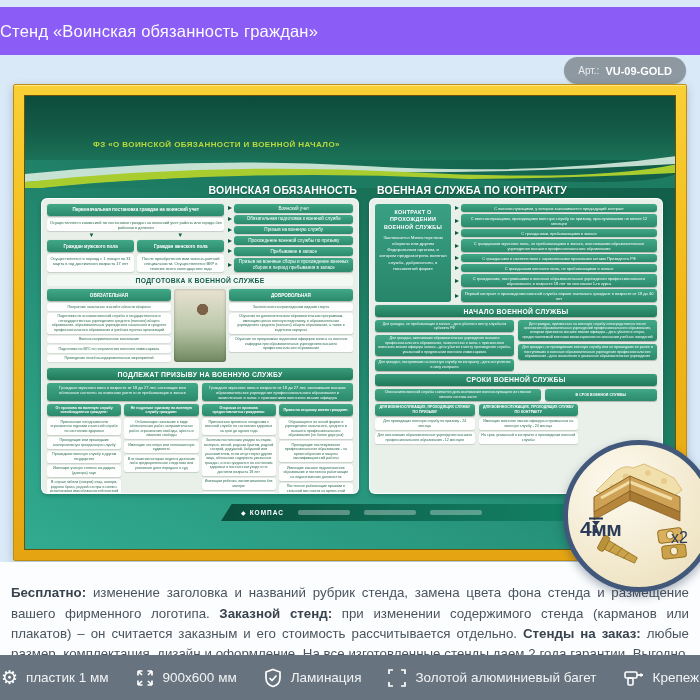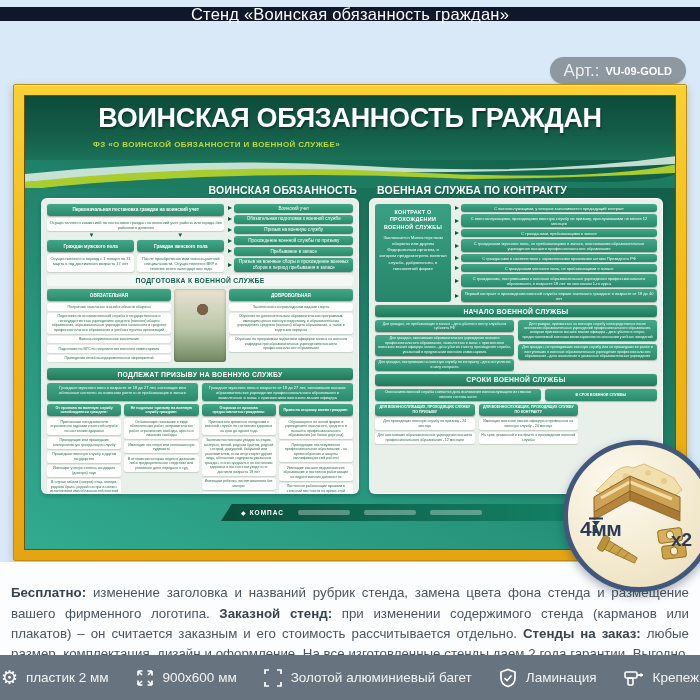--- a/index.html
+++ b/index.html
@@ -5,7 +5,7 @@
   html,body{margin:0;padding:0;}
   body{width:700px;height:700px;background:#d9e9f7;font-family:"Liberation Sans",sans-serif;position:relative;overflow:hidden;}
   
-  .topbar{position:absolute;top:7px;left:0;width:700px;height:14px;background:#0f172a;display:flex;align-items:center;justify-content:center;}
+  .topbar{position:absolute;top:7px;left:0;width:700px;height:48px;background:#8b5cf6;display:flex;align-items:center;}
   .topbar span{color:#fbfcfd;font-size:16.5px;letter-spacing:.2px;}
   
   .art-badge{position:absolute;top:57px;right:14px;height:27px;background:#8d98a0;border-radius:14px;display:flex;align-items:center;gap:6px;padding:0 14px;box-shadow:0 1px 2px rgba(0,0,0,.15);}

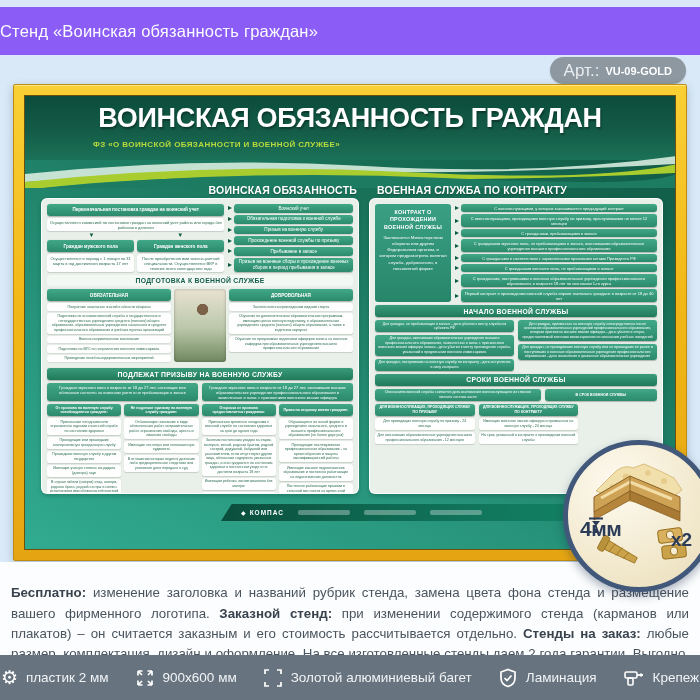--- a/index.html
+++ b/index.html
@@ -9,7 +9,7 @@
   .topbar span{color:#fbfcfd;font-size:16.5px;letter-spacing:.2px;}
   
   .art-badge{position:absolute;top:57px;right:14px;height:27px;background:#8d98a0;border-radius:14px;display:flex;align-items:center;gap:6px;padding:0 14px;box-shadow:0 1px 2px rgba(0,0,0,.15);}
-  .art-label{color:#e9edf0;font-size:17px;}
+  .art-label{color:#e9edf0;font-size:10px;}
   .art-value{color:#fff;font-size:11px;font-weight:700;}
   
   .stand{position:absolute;left:13px;top:84px;width:674px;height:477px;background:linear-gradient(180deg,#f9d035 0%,#f2b817 45%,#e5a512 100%);border:1px solid #c08c10;border-radius:2px;padding:10px;box-sizing:border-box;box-shadow:0 3px 8px rgba(60,80,100,.3), inset 0 1px 0 #fde98a;}

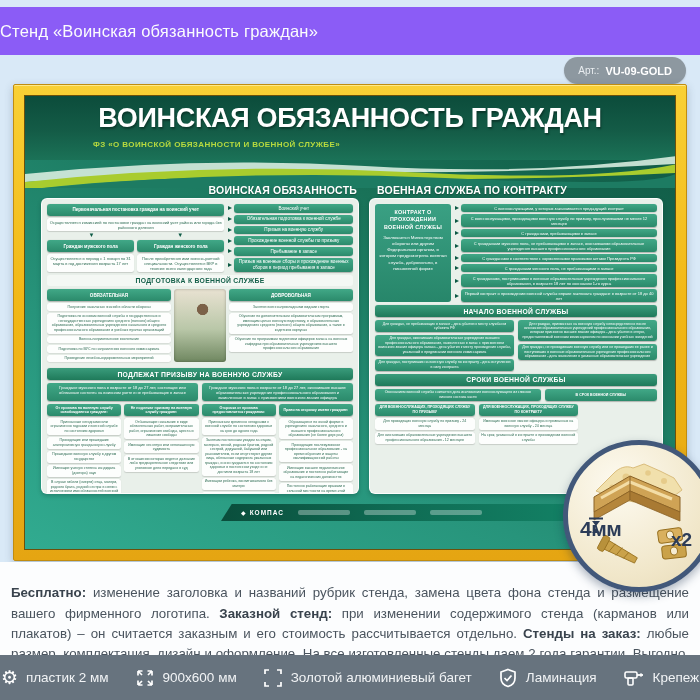--- a/index.html
+++ b/index.html
@@ -105,7 +105,6 @@
 <div class="stand">
   <div class="poster">
     <div class="poster-head">
-      <div class="poster-title">ВОИНСКАЯ ОБЯЗАННОСТЬ ГРАЖДАН</div>
       <div class="poster-subtitle">ФЗ «О ВОИНСКОЙ ОБЯЗАННОСТИ И ВОЕННОЙ СЛУЖБЕ»</div>
     </div>
     <svg class="waves" viewBox="0 0 652 36" preserveAspectRatio="none">

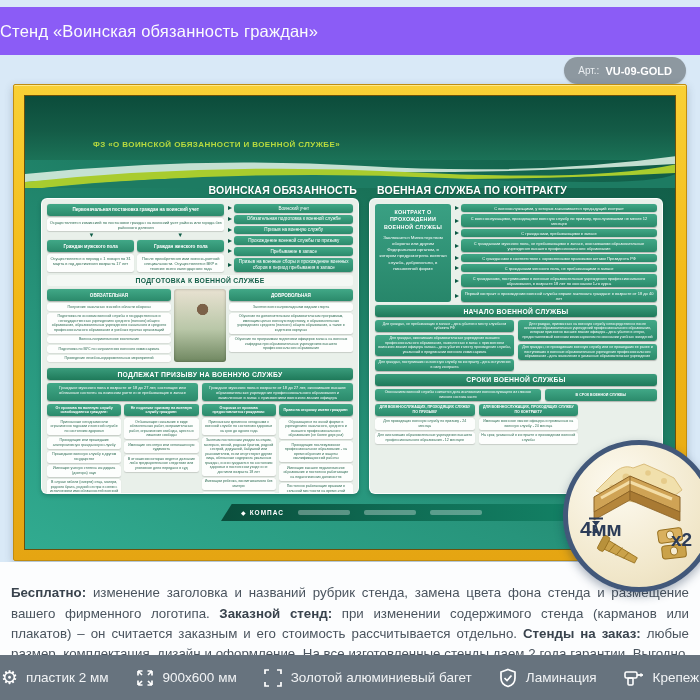--- a/index.html
+++ b/index.html
@@ -105,7 +105,7 @@
 <div class="stand">
   <div class="poster">
     <div class="poster-head">
-      <div class="poster-subtitle">ФЗ «О ВОИНСКОЙ ОБЯЗАННОСТИ И ВОЕННОЙ СЛУЖБЕ»</div>
+      <div class="poster-subtitle">ФЗ «О ВОИНСКОЙ ОБЯЗАННОСТИ И ВОЕННОЙ НАЧАЛО»</div>
     </div>
     <svg class="waves" viewBox="0 0 652 36" preserveAspectRatio="none">
       <path d="M0,22 Q170,4 340,14 T652,4 L652,12 Q480,22 320,20 T0,30 Z" fill="#d7ecdf" opacity=".9"></path>

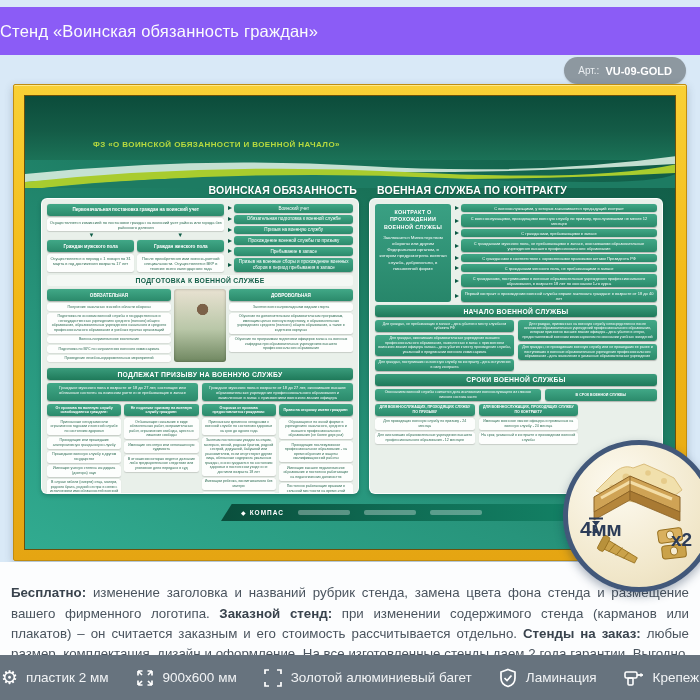--- a/index.html
+++ b/index.html
@@ -79,7 +79,7 @@
   .inset-4mm{position:absolute;left:12px;top:72px;display:flex;flex-direction:column;align-items:flex-start;text-align:right;}
   .inset-4mm .dim{margin-left:8px;}
   .inset-4mm span{font-size:21px;font-weight:800;color:#2c3c58;letter-spacing:-.5px;}
-  .inset-x2{position:absolute;left:103px;top:84px;font-size:19px;font-weight:700;color:#2c3c58;}
+  .inset-x2{position:absolute;left:103px;top:84px;font-size:16px;font-weight:400;color:#2c3c58;}
   
   .desc-wrap{position:absolute;left:0;top:562px;width:700px;height:93px;background:#fcfdfe;}
   .desc{padding:8px 11px 0 11px;font-size:13.3px;line-height:1.52;color:#4a545e;text-align:justify;}

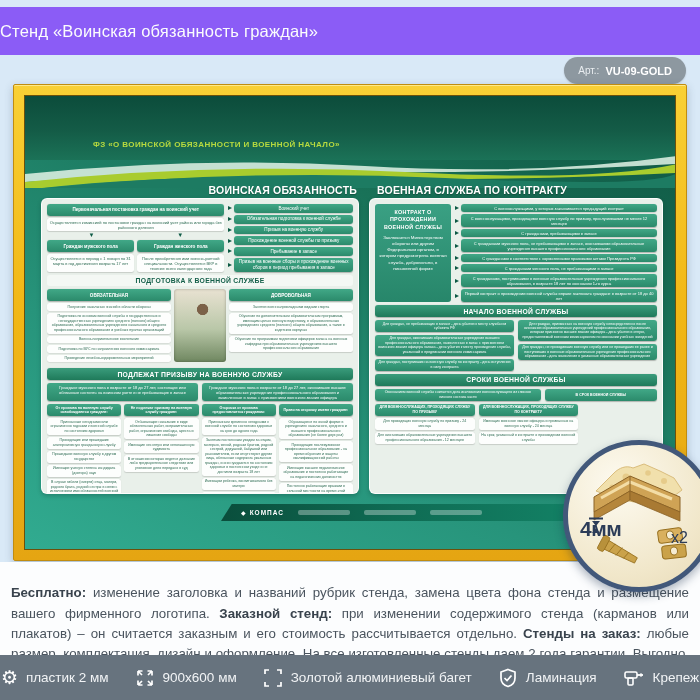--- a/index.html
+++ b/index.html
@@ -386,7 +386,7 @@
 <div class="spec-footer">
   <div class="spec">
     <span class="uni">⚙</span>
-    <span>пластик 2 мм</span>
+    <span>пластик 1 мм</span>
   </div>
   <div class="spec">
     <svg width="20" height="20" viewBox="0 0 20 20" fill="none" stroke="#fff" stroke-width="1.7">

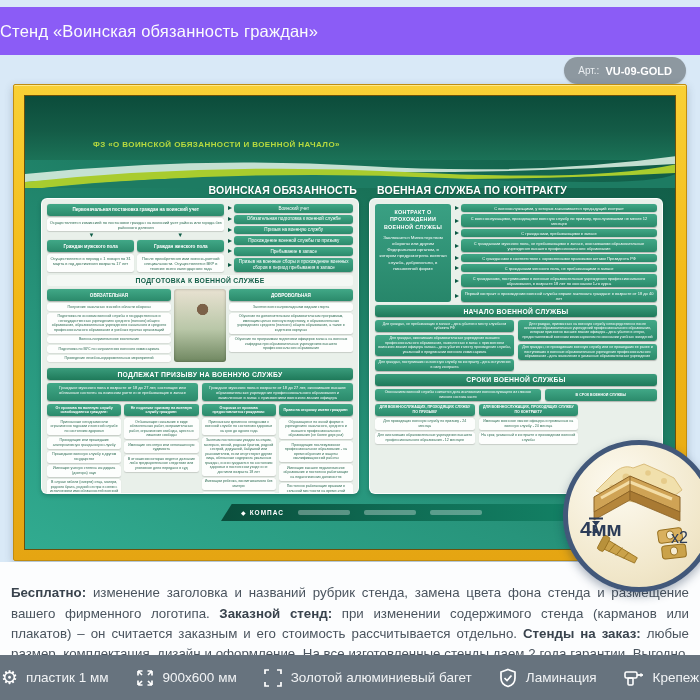--- a/index.html
+++ b/index.html
@@ -399,19 +399,19 @@
   </div>
   <div class="spec">
     <svg width="20" height="20" viewBox="0 0 20 20" fill="none" stroke="#fff" stroke-width="1.7">
+      <path d="M10,1.5 L17,4 L17,10 C17,14.5 13.5,17.5 10,18.5 C6.5,17.5 3,14.5 3,10 L3,4 Z"></path>
+      <path d="M6.5,10 L9,12.5 L13.5,7.5"></path>
+    </svg>
+    <span>Ламинация</span>
+  </div>
+  <div class="spec">
+    <svg width="20" height="20" viewBox="0 0 20 20" fill="none" stroke="#fff" stroke-width="1.7">
       <path d="M2,6 L2,2 L6,2"></path>
       <path d="M14,2 L18,2 L18,6"></path>
       <path d="M18,14 L18,18 L14,18"></path>
       <path d="M6,18 L2,18 L2,14"></path>
     </svg>
     <span>Золотой алюминиевый багет</span>
-  </div>
-  <div class="spec">
-    <svg width="20" height="20" viewBox="0 0 20 20" fill="none" stroke="#fff" stroke-width="1.7">
-      <path d="M10,1.5 L17,4 L17,10 C17,14.5 13.5,17.5 10,18.5 C6.5,17.5 3,14.5 3,10 L3,4 Z"></path>
-      <path d="M6.5,10 L9,12.5 L13.5,7.5"></path>
-    </svg>
-    <span>Ламинация</span>
   </div>
   <div class="spec">
     <svg width="22" height="20" viewBox="0 0 22 20">

